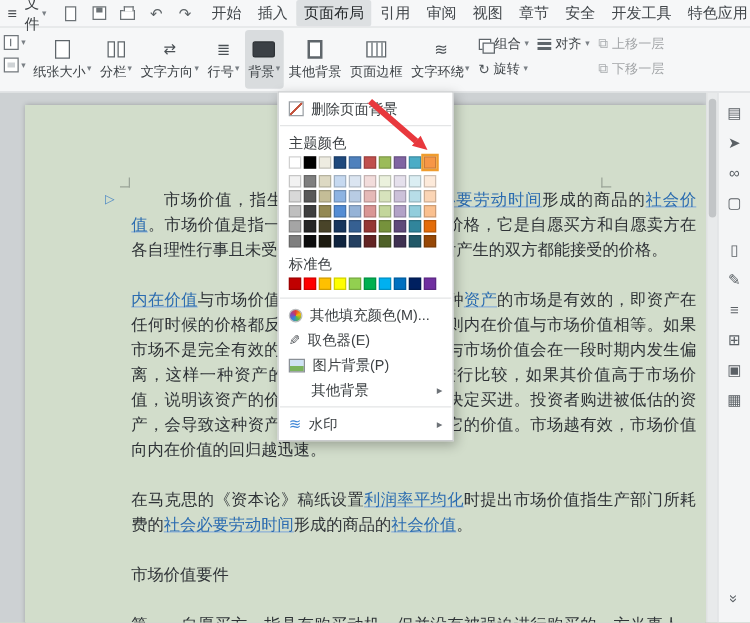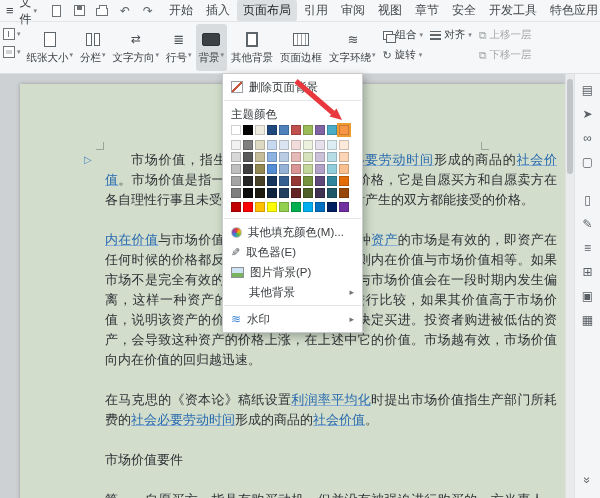--- a/index.html
+++ b/index.html
@@ -384,6 +384,7 @@
         </div>
       </div>
   </div>
+  <div class="menu-label">标准色</div>
   <div class="color-grid">
     <div class="cg-row">
         <span class="sw" style="background: rgb(192, 0, 0);"></span>

